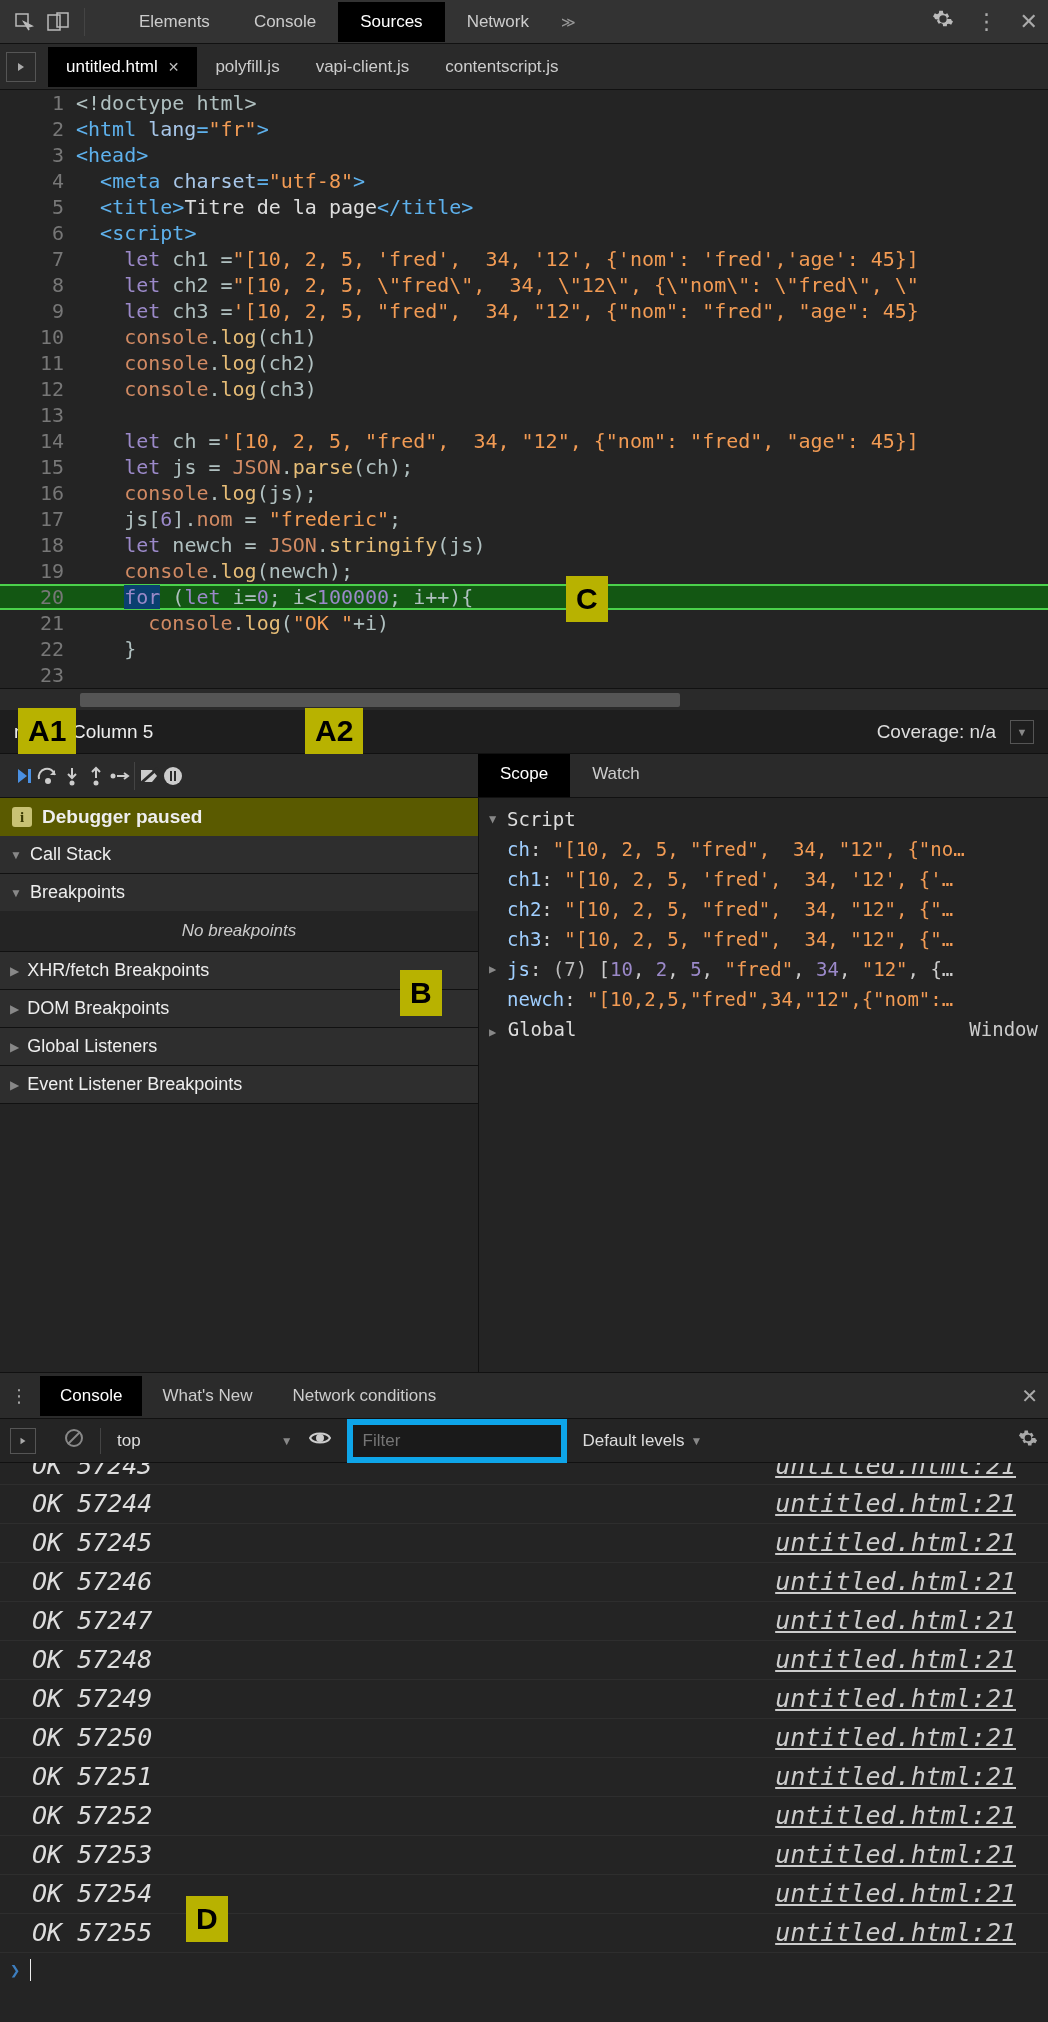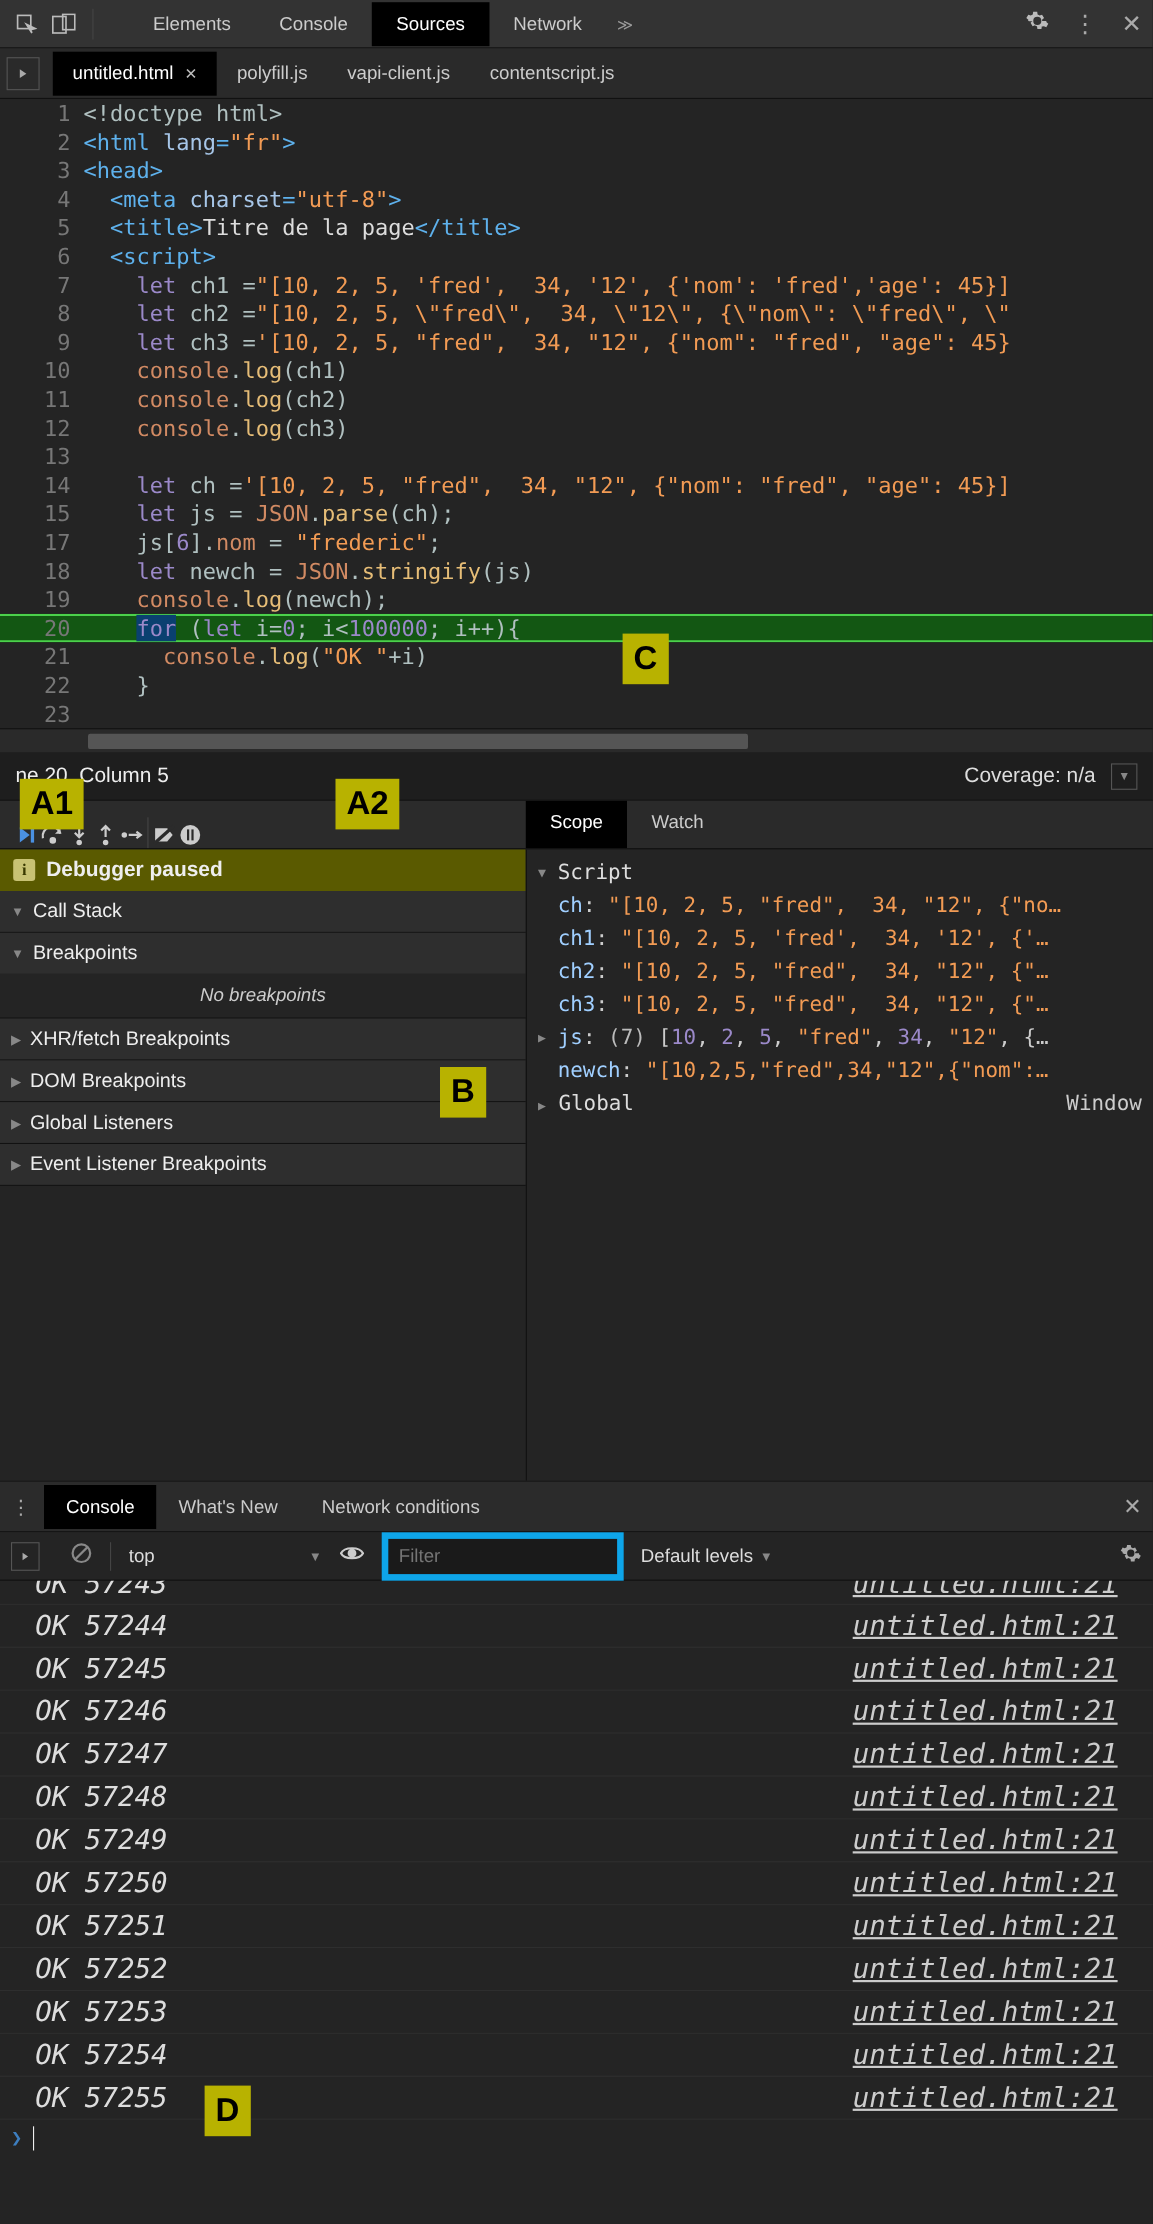--- a/index.html
+++ b/index.html
@@ -230,6 +230,10 @@
       <div class="code"><span>    </span><span class="t-decl">let</span><span class="t-plain"> js = </span><span class="t-id">JSON</span><span class="t-plain">.</span><span class="t-prop">parse</span><span class="t-plain">(ch);</span></div>
     </div>
     <div class="editor-line">
+      <div class="gutter">16</div>
+      <div class="code"><span>    </span><span class="t-id">console</span><span class="t-plain">.</span><span class="t-prop">log</span><span class="t-plain">(js);</span></div>
+    </div>
+    <div class="editor-line">
       <div class="gutter">17</div>
       <div class="code"><span>    </span><span class="t-plain">js[</span><span class="t-num">6</span><span class="t-plain">].</span><span class="t-id">nom</span><span class="t-plain"> = </span><span class="t-str">"frederic"</span><span class="t-plain">;</span></div>
     </div>

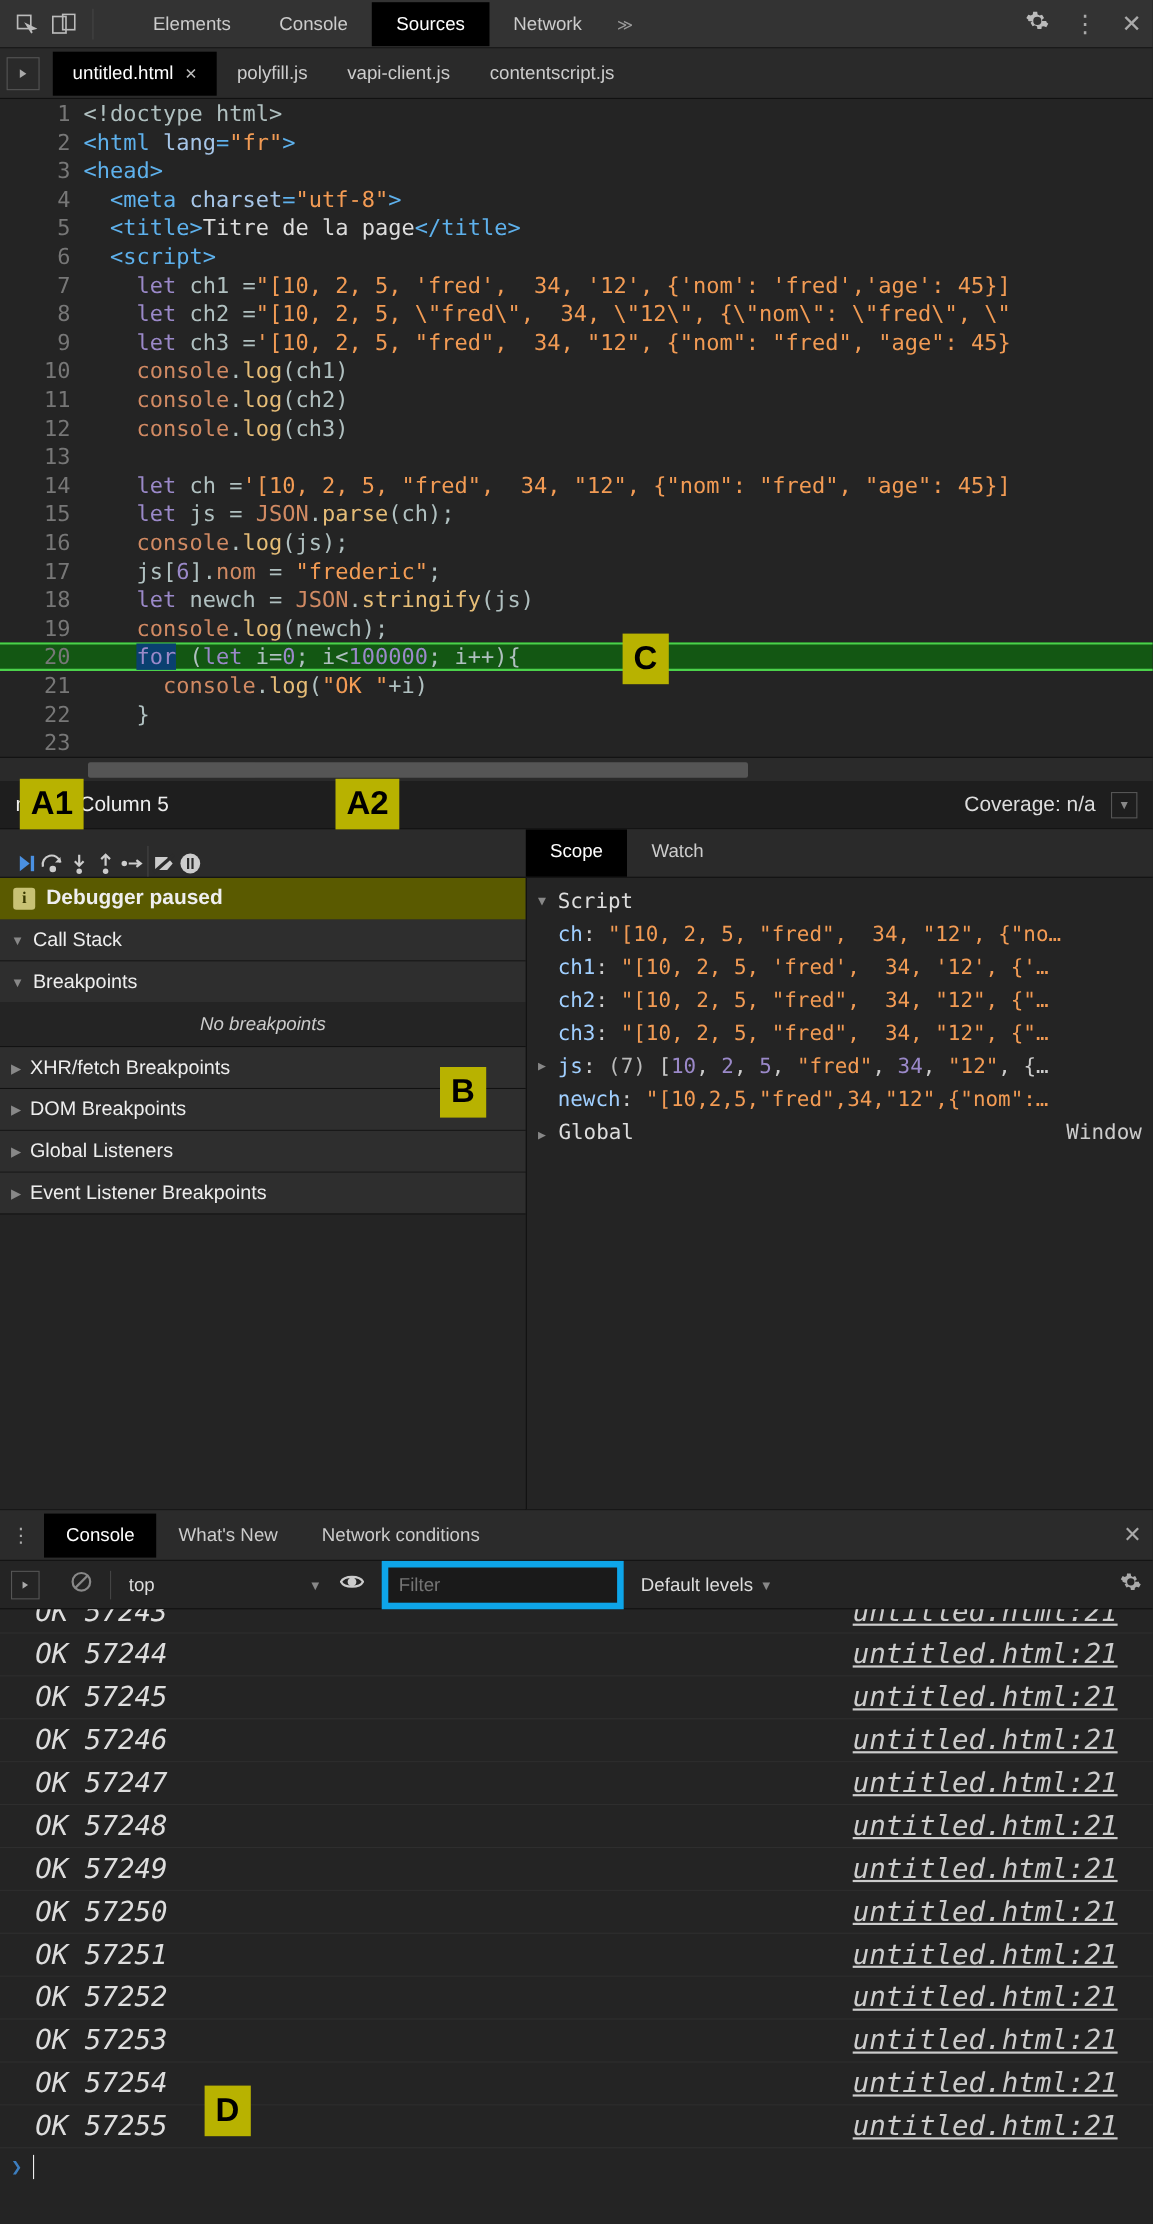--- a/index.html
+++ b/index.html
@@ -55,7 +55,7 @@
   .status-row .right{color:#ddd;font-size:19px;display:flex;align-items:center;gap:14px;margin-left:15px;}
   .coverage-dd{width:24px;height:24px;border:1px solid #555;display:flex;align-items:center;justify-content:center;font-size:11px;color:#888;}
   
-  .debug-row{height:44px;background:#2b2b2b;display:flex;align-items:flex-end;padding:0 12px;border-bottom:1px solid #111;}
+  .debug-row{height:44px;background:#2b2b2b;display:flex;align-items:center;padding:0 12px;border-bottom:1px solid #111;}
   .dbg-icon{width:24px;height:24px;color:#ccc;display:flex;align-items:center;justify-content:center;}
   .dbg-icon.resume{color:#4a90e2;font-size:18px;}
   .dbg-sep{width:1px;height:28px;background:#444;margin:0 2px;}

